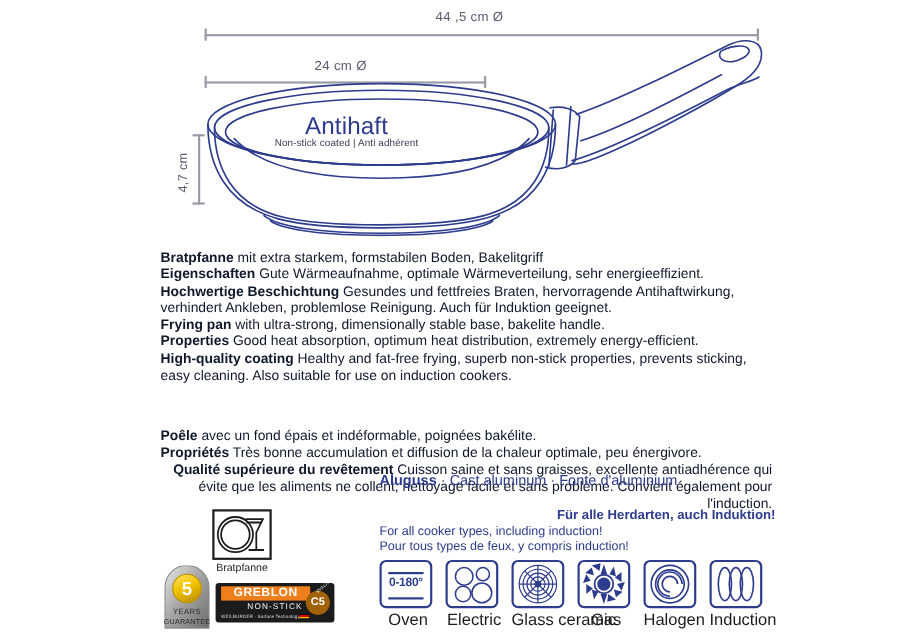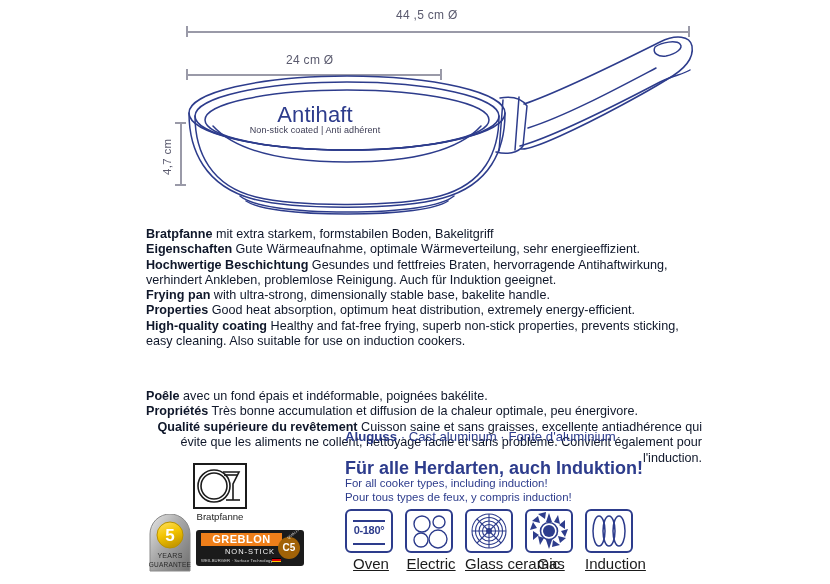--- a/index.html
+++ b/index.html
@@ -78,7 +78,7 @@
   .blue-block{position:absolute;left:345px;top:428px;width:360px;color:#2d3c8c;}
   .alu{font-size:13.2px;line-height:17px;margin-bottom:15px;}
   .alu b{font-weight:bold;}
-  .herd-title{font-size:18px;font-weight:bold;line-height:16px;}
+  .herd-title{font-size:12px;font-weight:bold;line-height:16px;text-align:right;}
   .herd-sub{font-size:11.4px;line-height:14px;}
 
   

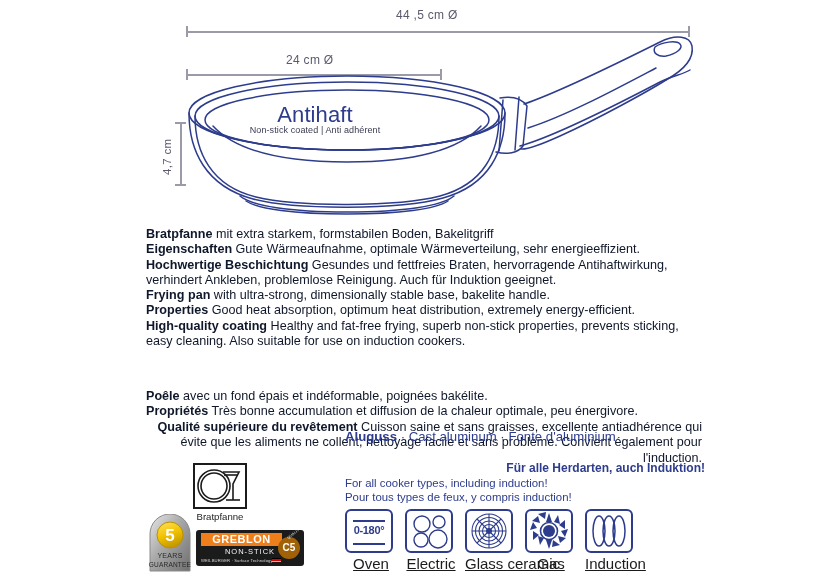--- a/index.html
+++ b/index.html
@@ -83,7 +83,7 @@
 
   
   .cookers{position:absolute;left:345px;top:509px;display:flex;gap:8px;}
-  .cooker{width:52px;text-decoration:underline;}
+  .cooker{width:52px;}
   .cooker-box{
     width:48px;height:44px;
     border:2px solid #2d3c8c;

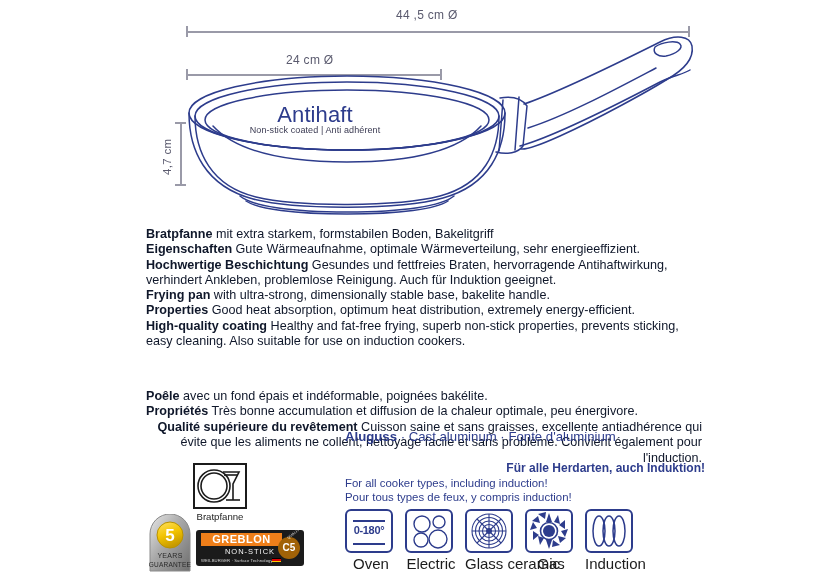--- a/index.html
+++ b/index.html
@@ -310,6 +310,19 @@
       <div class="cooker-label">Gas</div>
     </div>
 
+    <div class="cooker">
+      <div class="cooker-box">
+        <svg width="44" height="40" viewBox="0 0 44 40" style="position:absolute;left:0;top:0;">
+          <g fill="none" stroke="#2d3c8c" stroke-width="1.5">
+            <circle cx="22" cy="20" r="17"></circle>
+            <circle cx="22" cy="20" r="13"></circle>
+            <path d="M33 20 a11 11 0 1 0 -11 11"></path>
+            <path d="M29 20 a7 7 0 1 0 -7 7"></path>
+          </g>
+        </svg>
+      </div>
+      <div class="cooker-label">Halogen</div>
+    </div>
 
     <div class="cooker">
       <div class="cooker-box">

